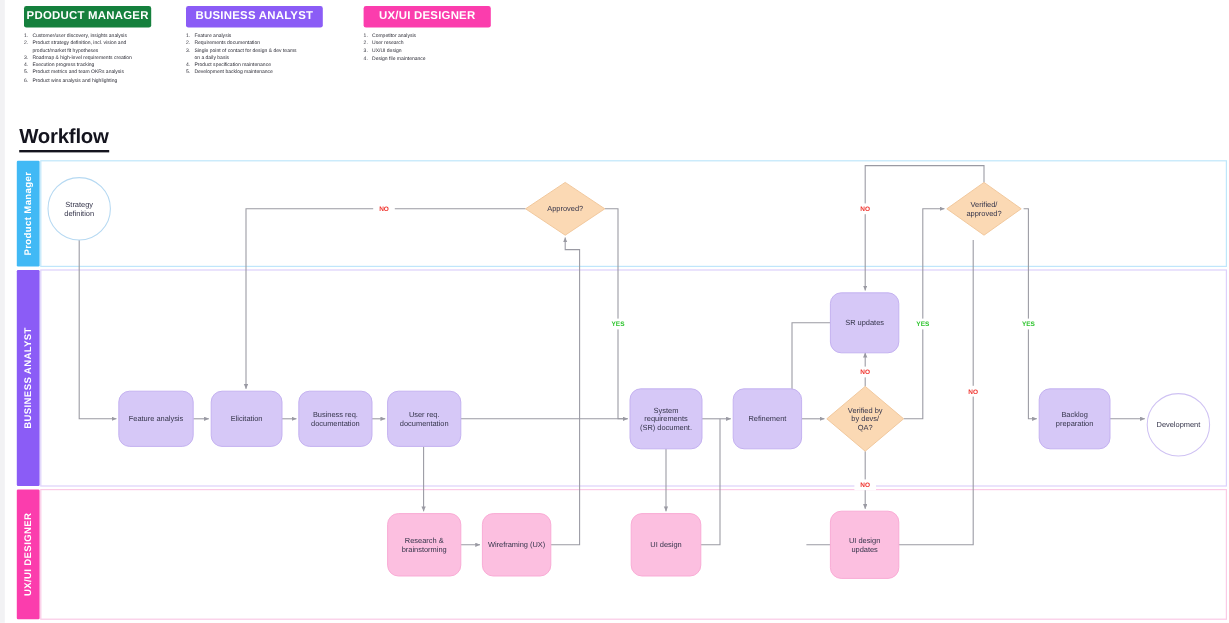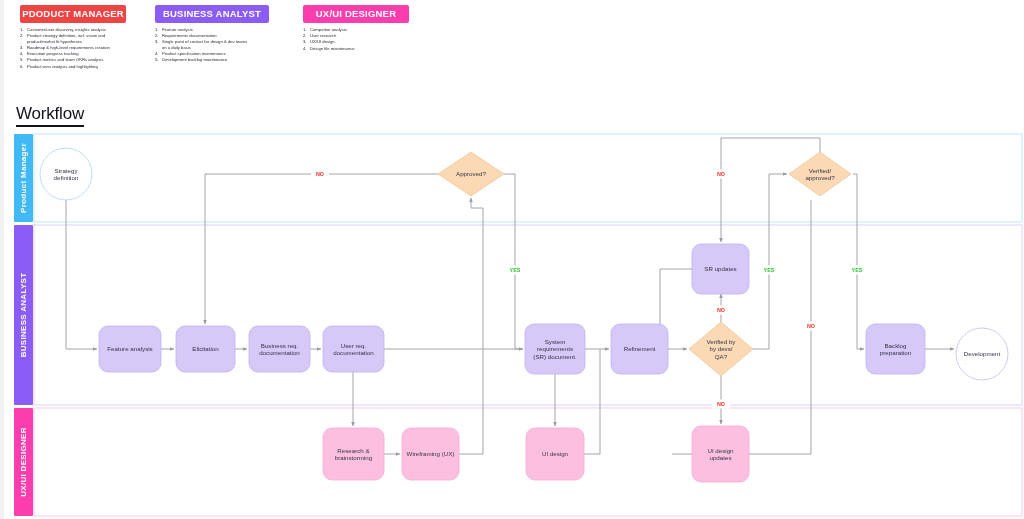--- a/index.html
+++ b/index.html
@@ -55,7 +55,7 @@
 
 <div class="roles" id="roles">
     <div class="role-col" style="left: 20px; width: 106px;">
-      <span class="role-badge" style="background: #ef4444;">PDODUCT MANAGER</span>
+      <span class="role-badge" style="background: #15803d;">PDODUCT MANAGER</span>
       <ul class="role-list">
         <li><span class="num">1.</span><span>Customer/user discovery, insights analysis</span></li>
         <li><span class="num">2.</span><span>Product strategy definition, incl. vision and

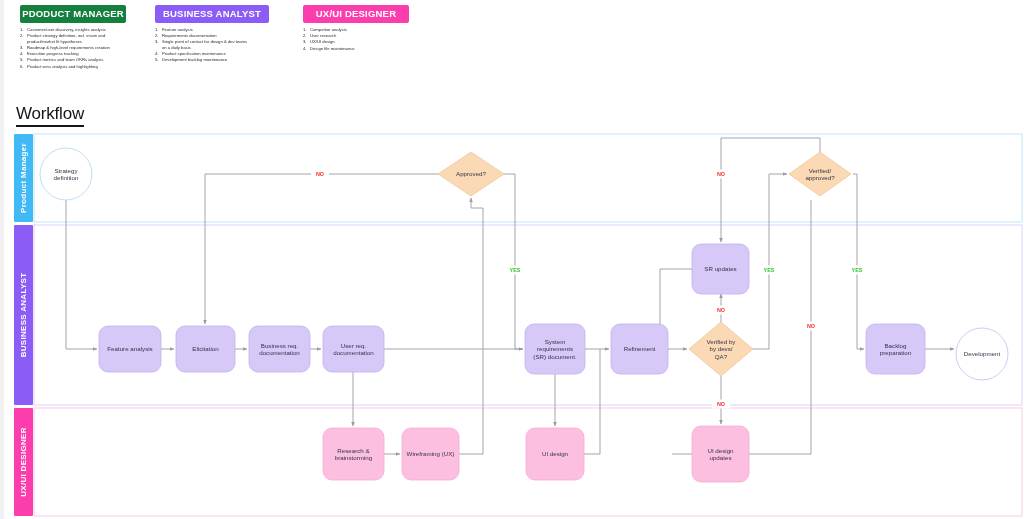--- a/index.html
+++ b/index.html
@@ -32,7 +32,7 @@
   
   .wf-title{
     position:absolute;left:16px;top:104px;
-    font-size:17px;font-weight:normal;color:#14141e;
+    font-size:17px;font-weight:bold;color:#14141e;
     border-bottom:2px solid #14141e;padding-bottom:1px;
     letter-spacing:-.2px;
   }

